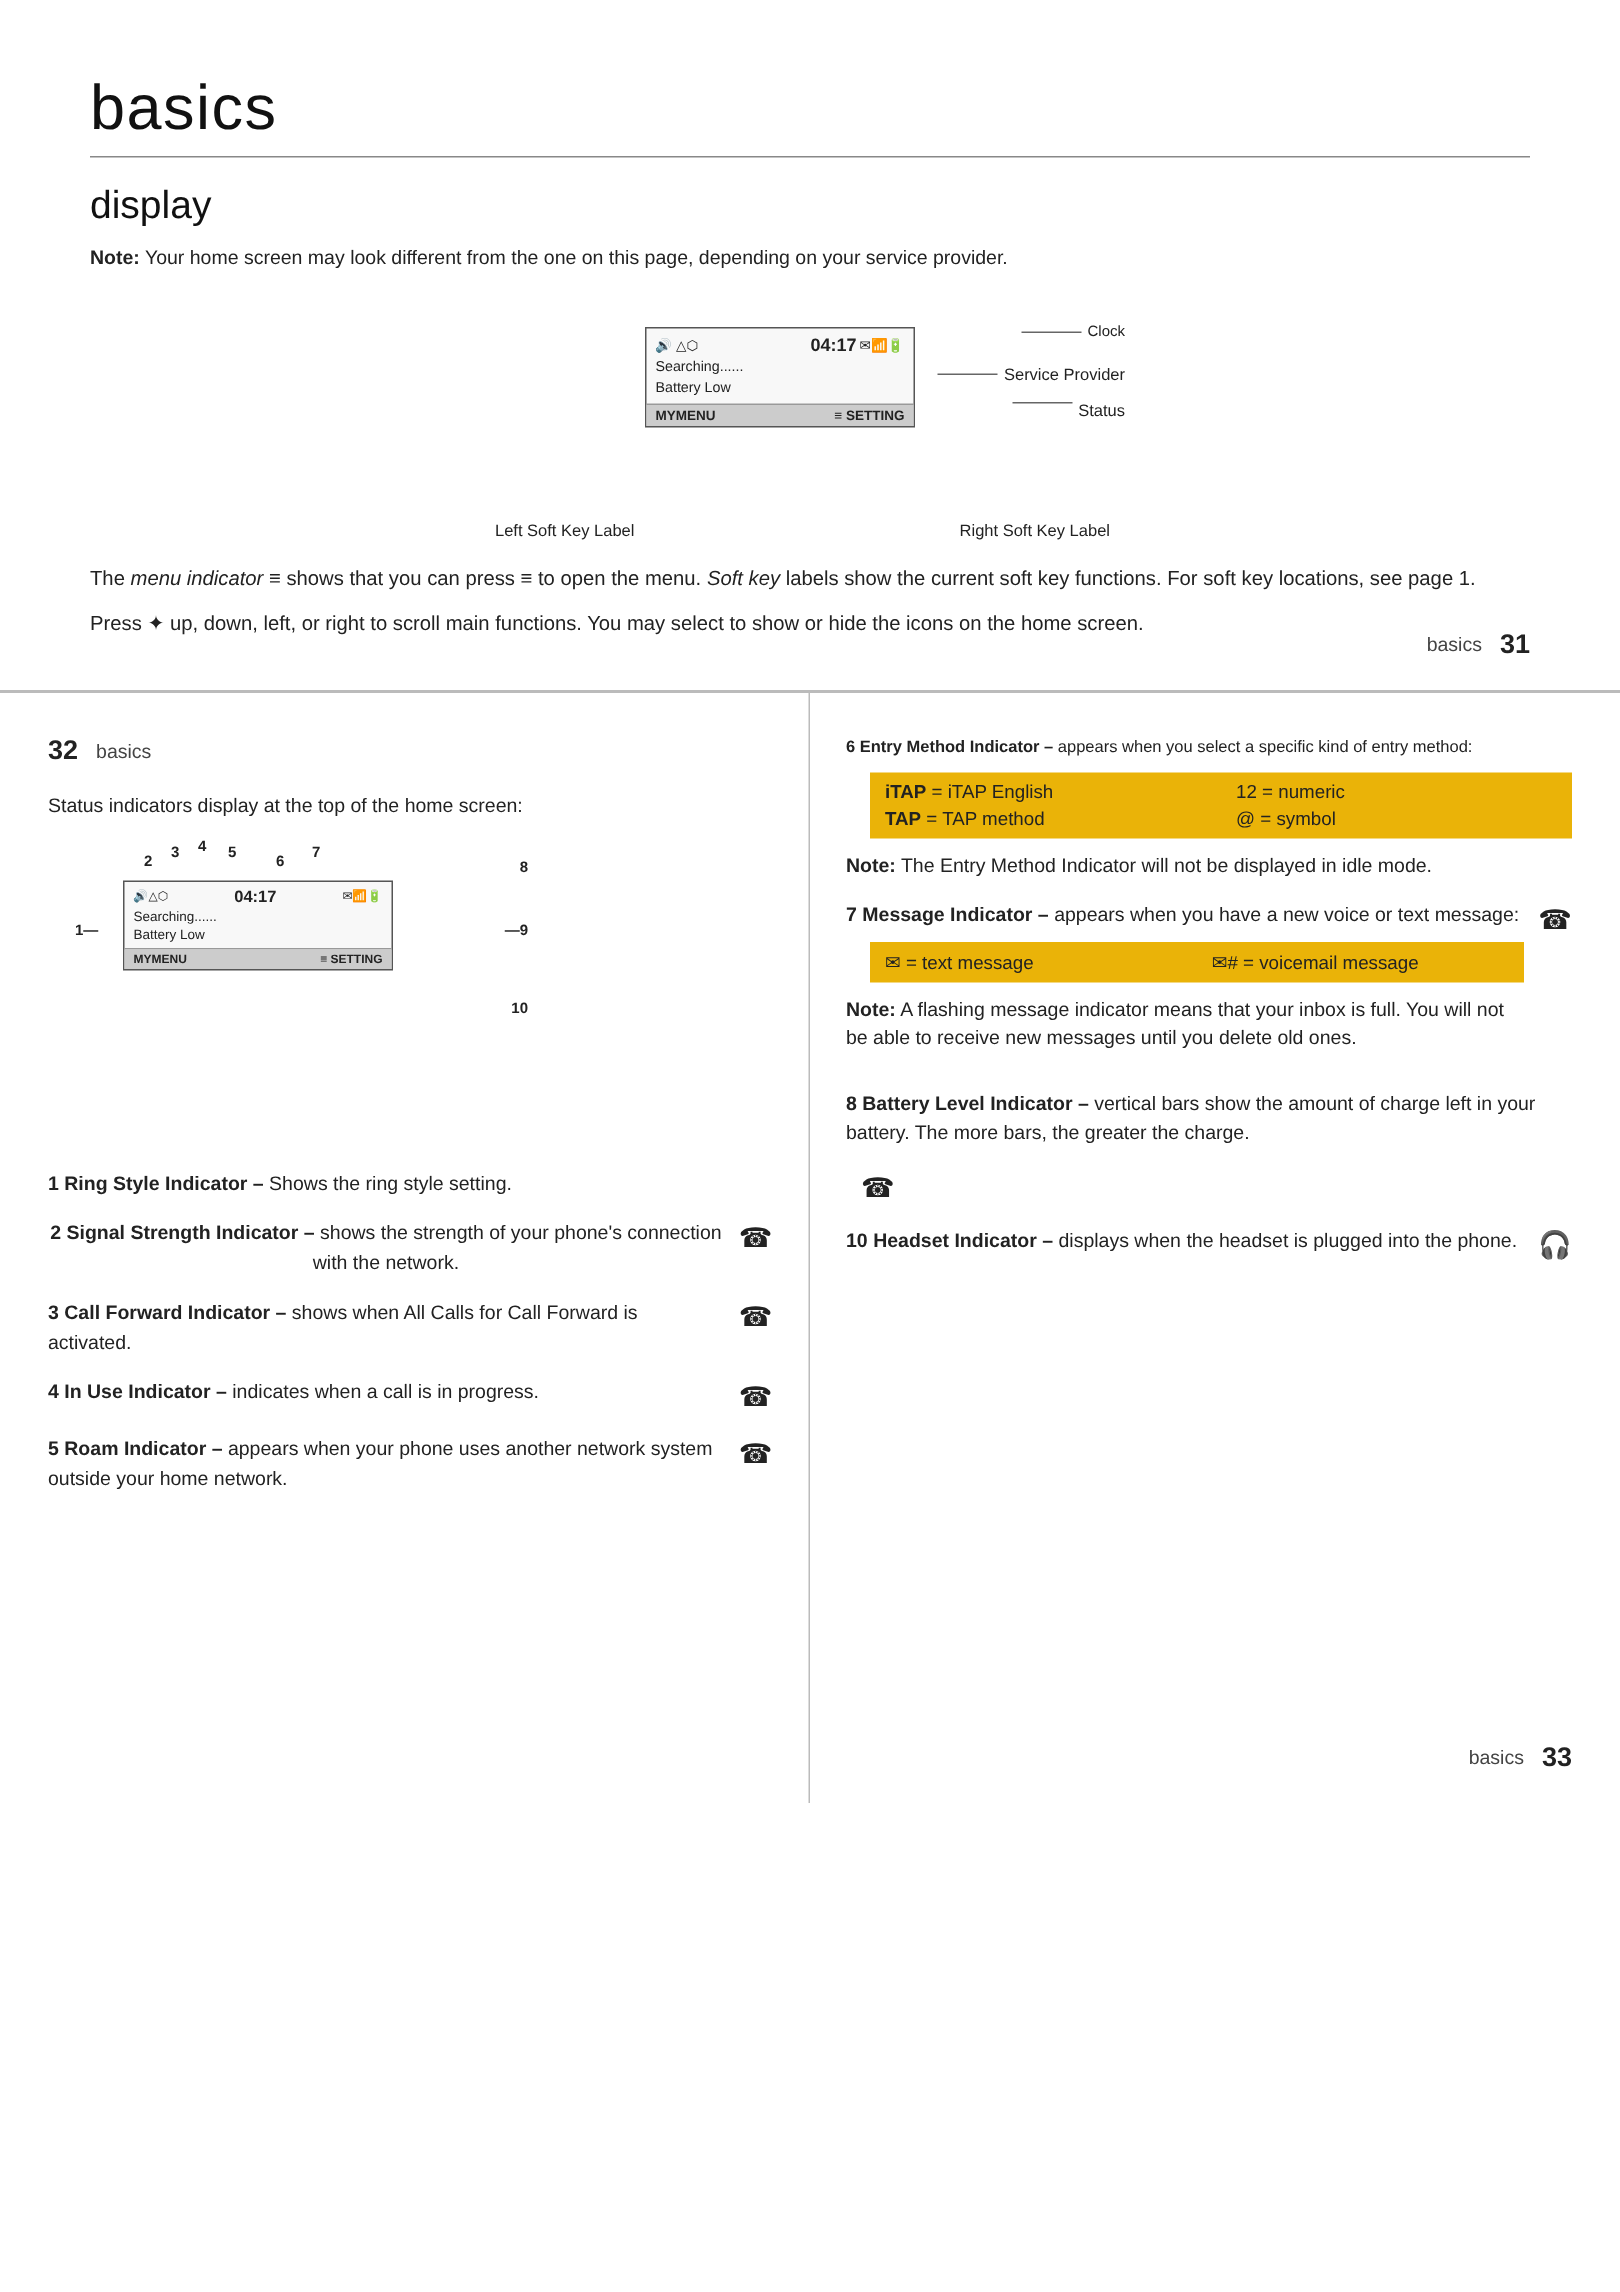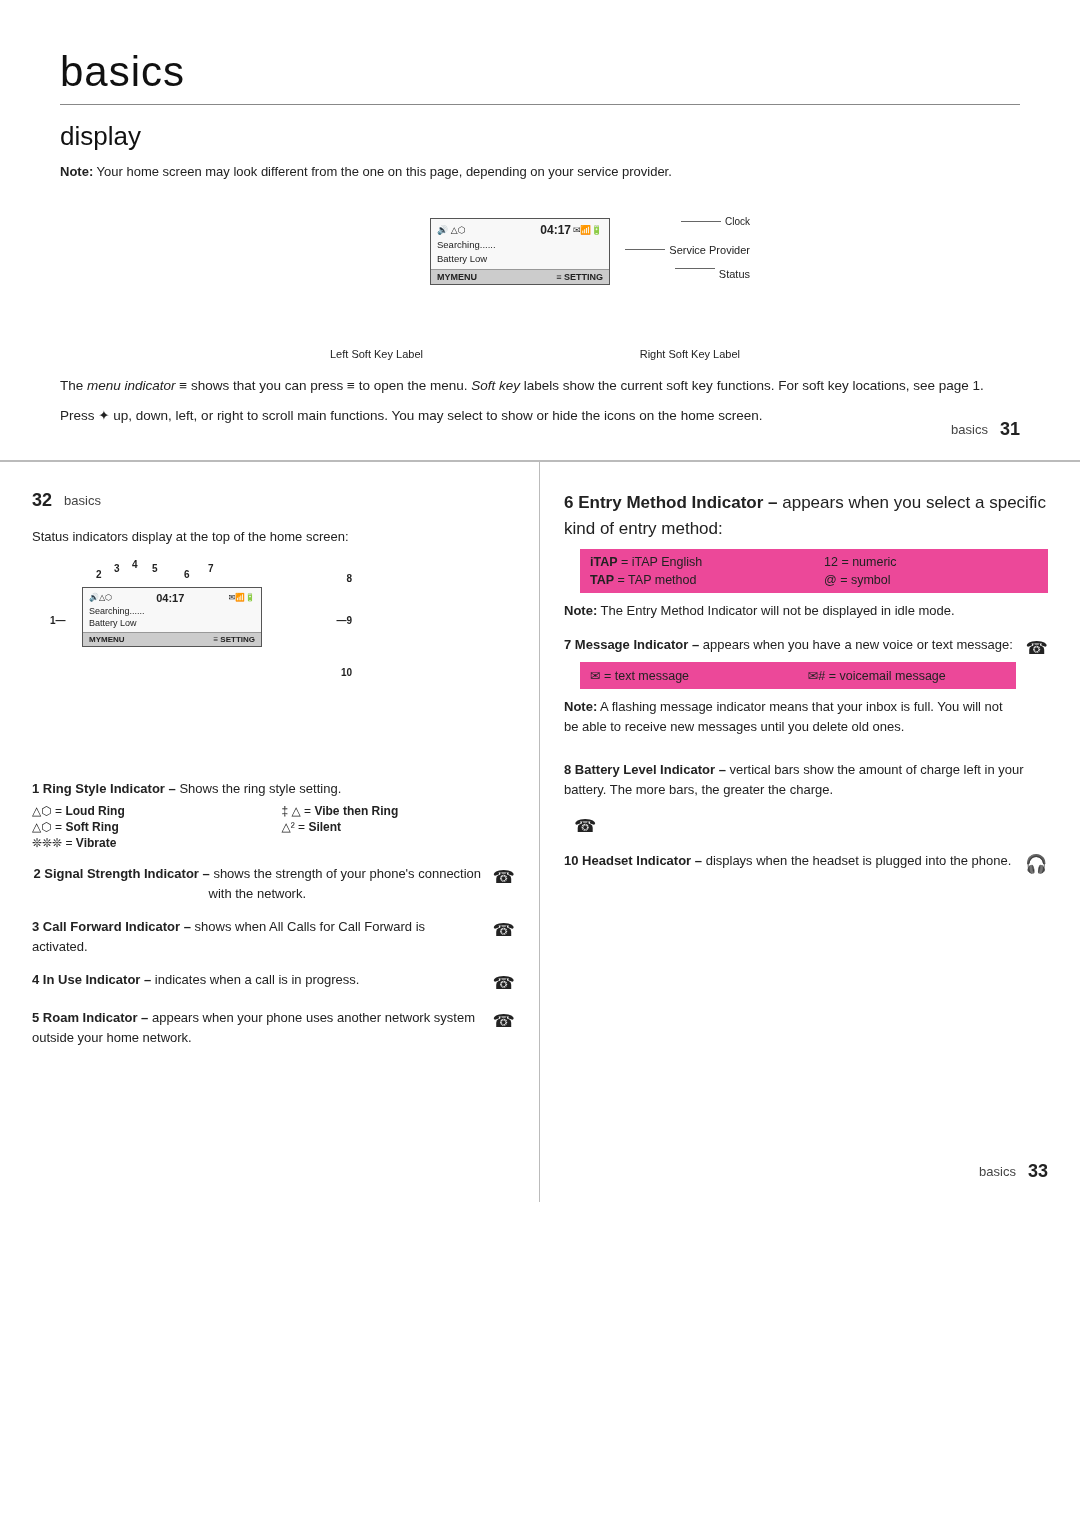--- a/index.html
+++ b/index.html
@@ -290,7 +290,7 @@
     <div class="page-bottom-right">
 
       <div class="indicator-item">
-        <p style="font-size:17px; line-height:1.5;">
+        <p style="font-size:11px; line-height:1.5;">
           <span class="bold">6</span>
           <span class="bold"> Entry Method Indicator –</span>
           <span> appears when you select a specific kind of entry method:</span>

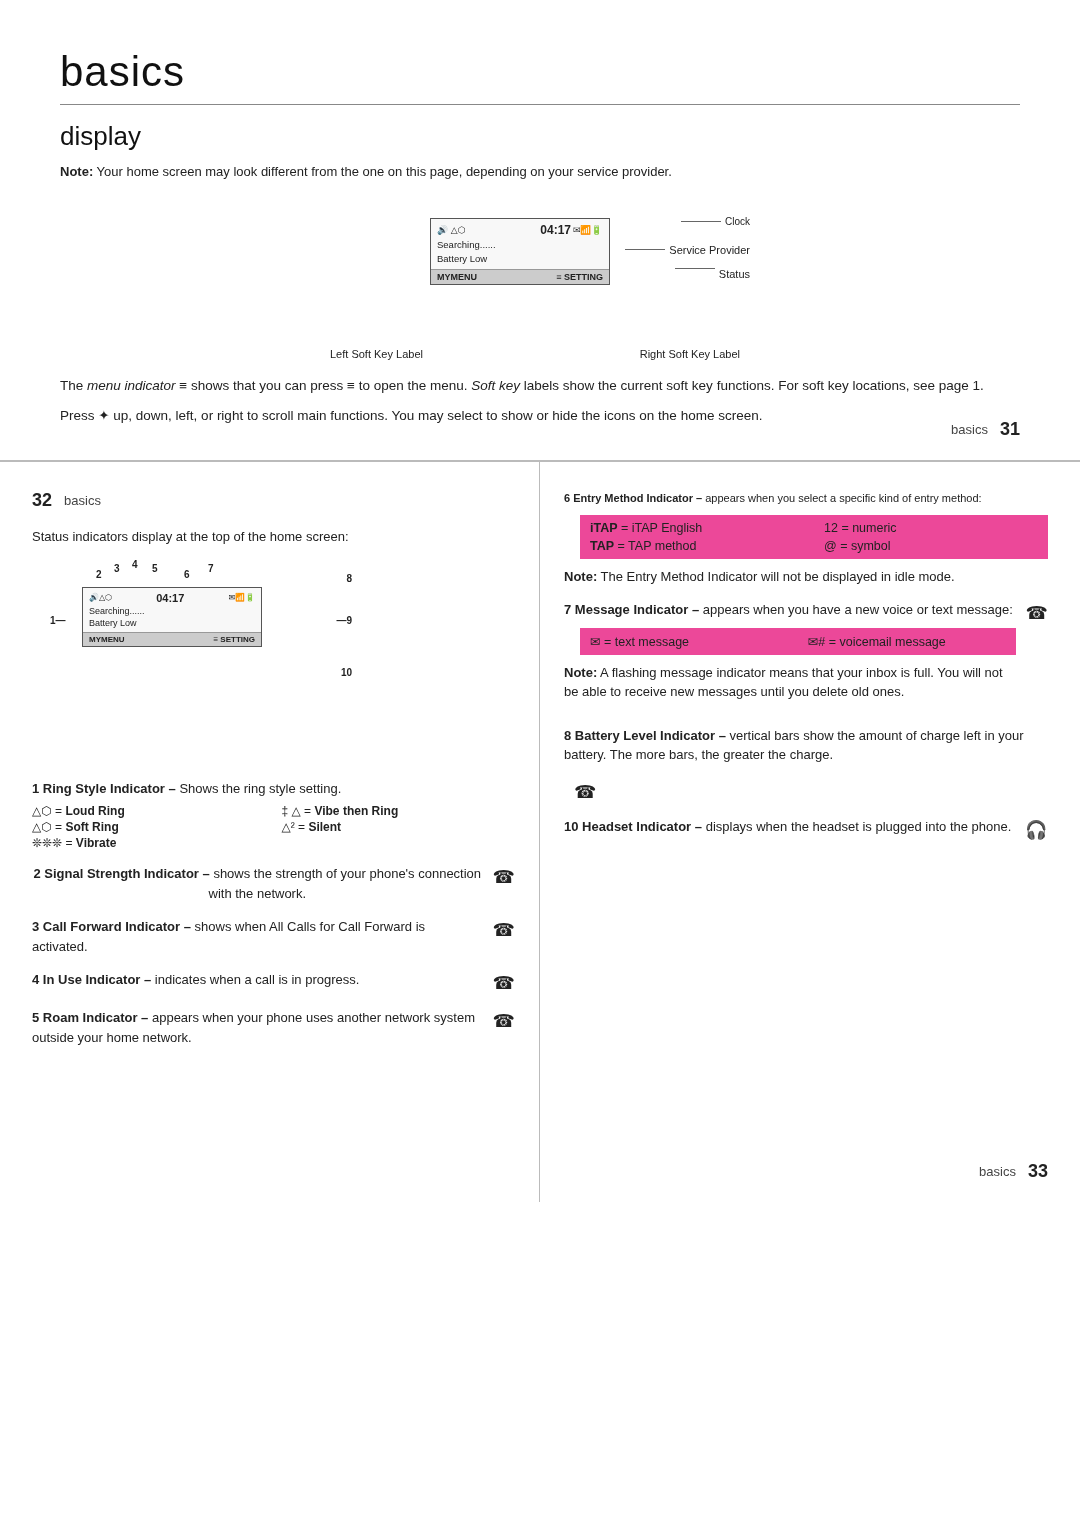--- a/index.html
+++ b/index.html
@@ -116,7 +116,7 @@
       gap: 4px 20px;
       font-size: 12.5px;
       margin: 8px 0 8px 16px;
-      background: #ec4899;
+      background: #eab308;
       padding: 6px 10px;
     }
   </style>

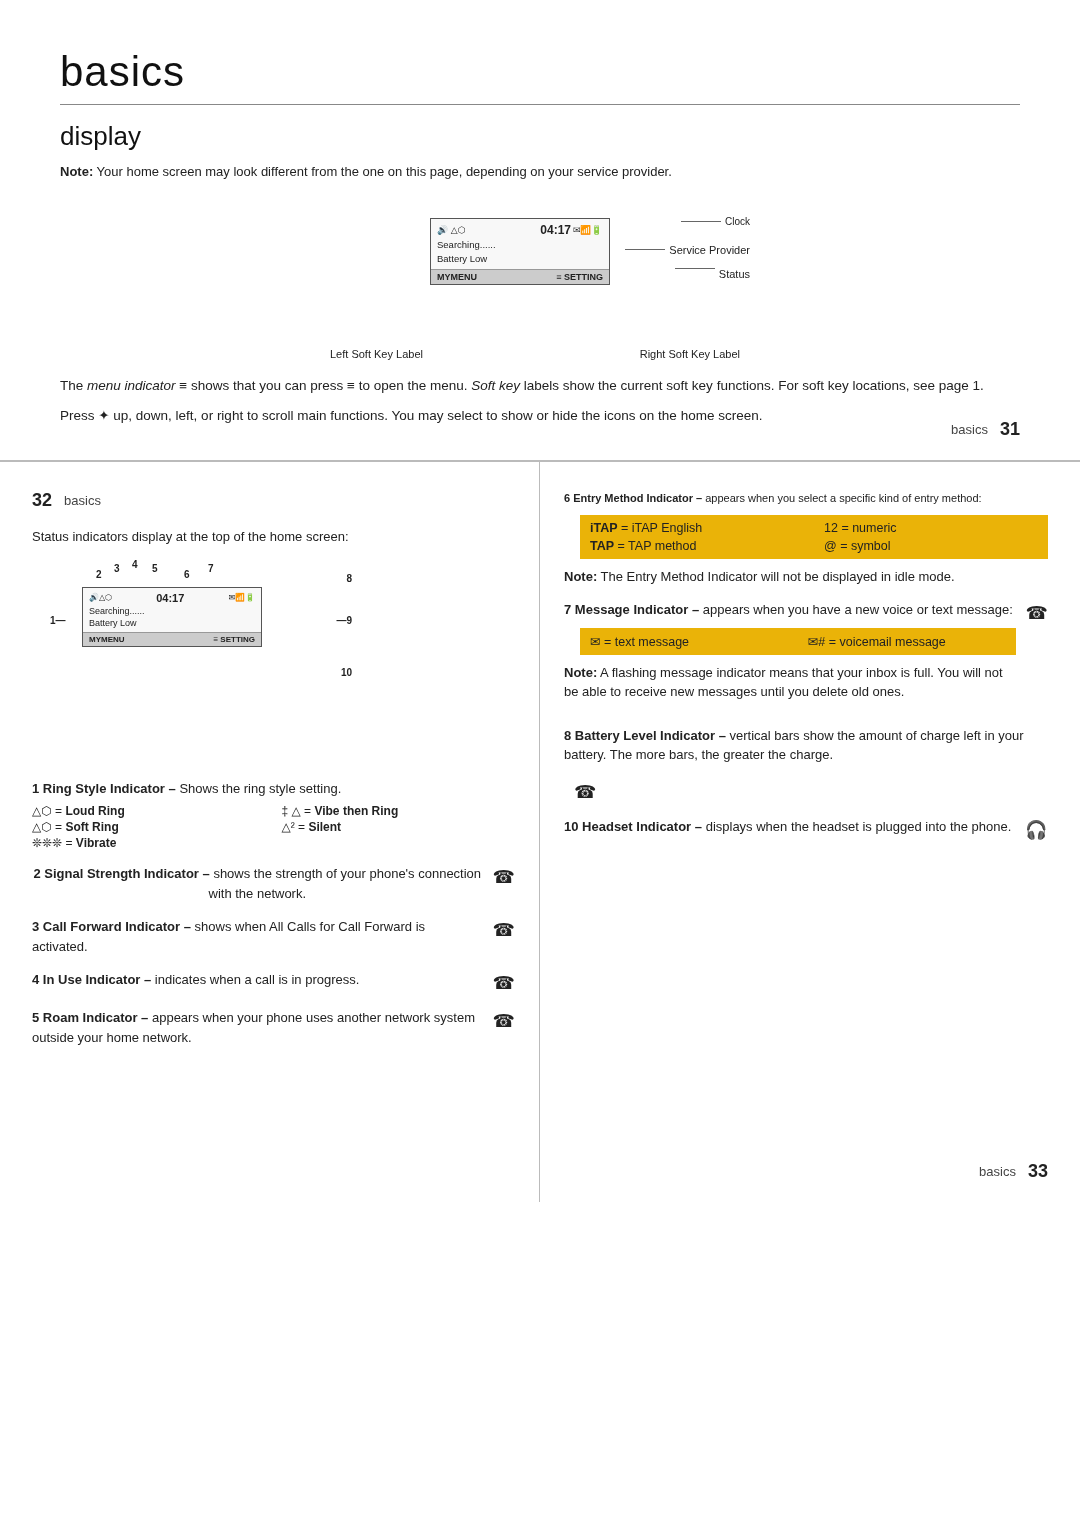--- a/index.html
+++ b/index.html
@@ -240,13 +240,6 @@
           <span class="bold"> Ring Style Indicator –</span>
           <span> Shows the ring style setting.</span>
         </p>
-        <div class="indicator-sub">
-          <span>△⬡ = <strong>Loud Ring</strong></span>
-          <span>‡ △ = <strong>Vibe then Ring</strong></span>
-          <span>△⬡ = <strong>Soft Ring</strong></span>
-          <span>△² = <strong>Silent</strong></span>
-          <span>❊❊❊ = <strong>Vibrate</strong></span>
-        </div>
       </div>
 
       <div class="indicator-item" style="display:flex; align-items:flex-start; justify-content:space-between;">

